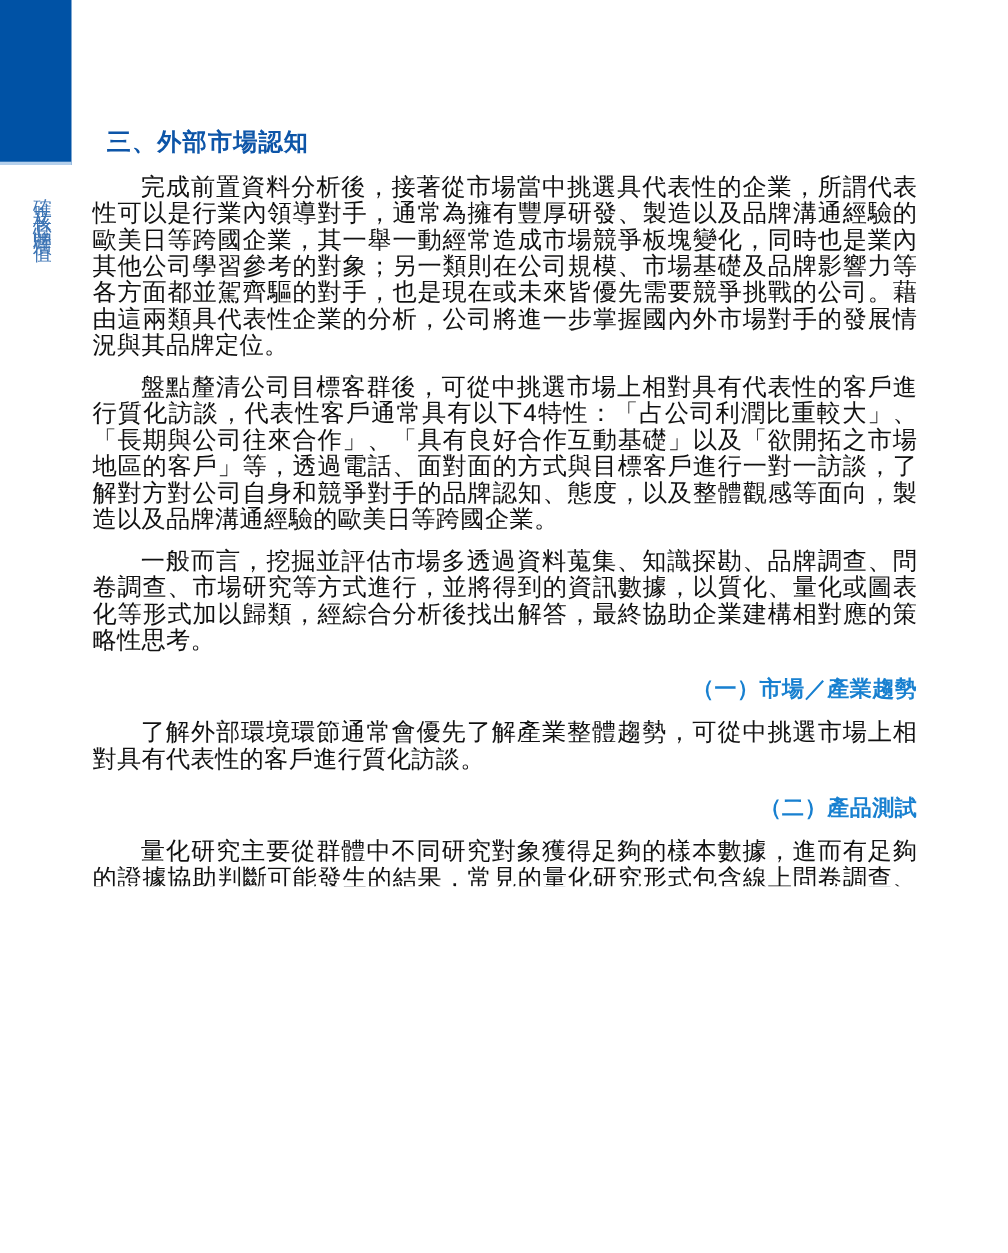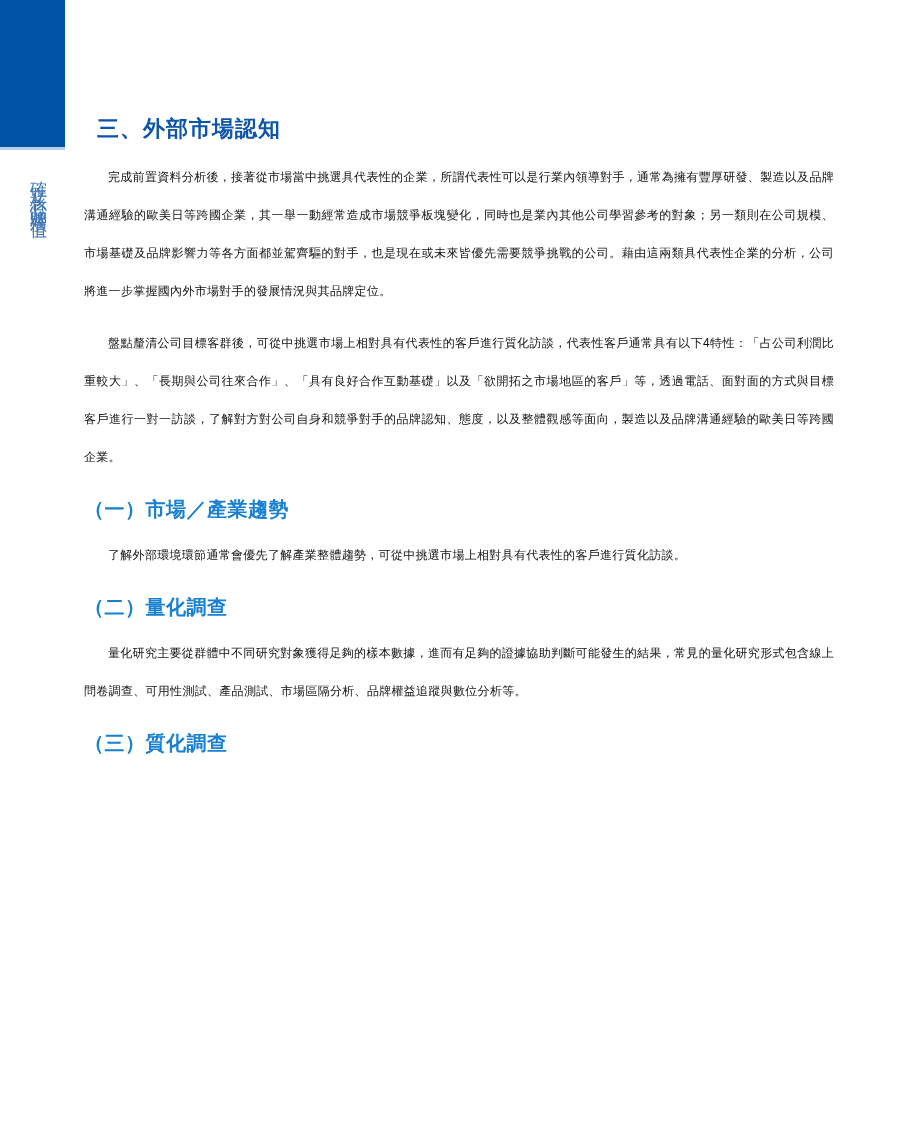--- a/index.html
+++ b/index.html
@@ -56,8 +56,8 @@
   }
   .body-para {
     margin: 14px 0;
-    font-size: 12px;
-    line-height: 38px;
+    font-size: 22px;
+    line-height: 24px;
     color: var(--body-text, #111111);
     text-align: justify;
     text-indent: 2em;

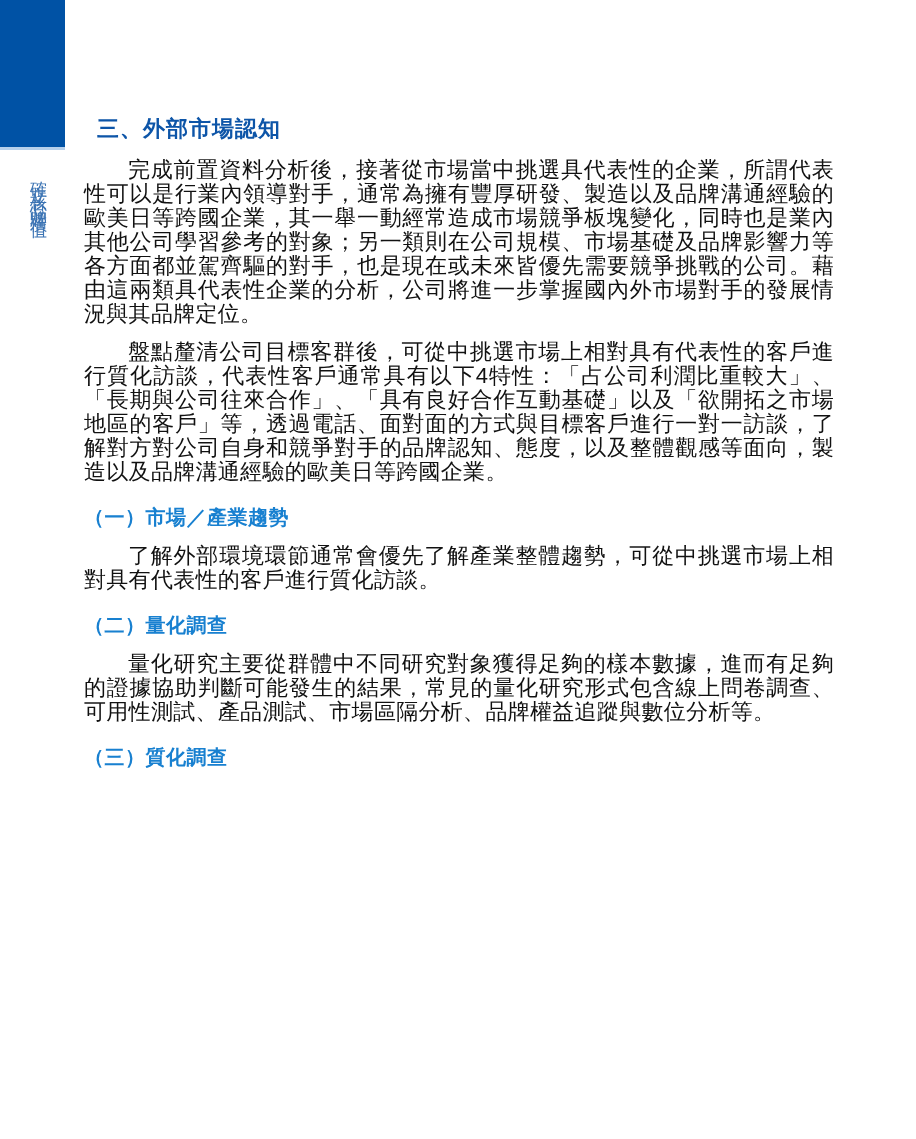--- a/index.html
+++ b/index.html
@@ -97,6 +97,7 @@
 
     <p class="body-para">盤點釐清公司目標客群後，可從中挑選市場上相對具有代表性的客戶進行質化訪談，代表性客戶通常具有以下4特性：「占公司利潤比重較大」、「長期與公司往來合作」、「具有良好合作互動基礎」以及「欲開拓之市場地區的客戶」等，透過電話、面對面的方式與目標客戶進行一對一訪談，了解對方對公司自身和競爭對手的品牌認知、態度，以及整體觀感等面向，製造以及品牌溝通經驗的歐美日等跨國企業。</p>
 
+    <p class="body-para">一般而言，挖掘並評估市場多透過資料蒐集、知識探勘、品牌調查、問卷調查、市場研究等方式進行，並將得到的資訊數據，以質化、量化或圖表化等形式加以歸類，經綜合分析後找出解答，最終協助企業建構相對應的策略性思考。</p>
 
     <h2 class="sub-heading">（一）市場／產業趨勢</h2>
 

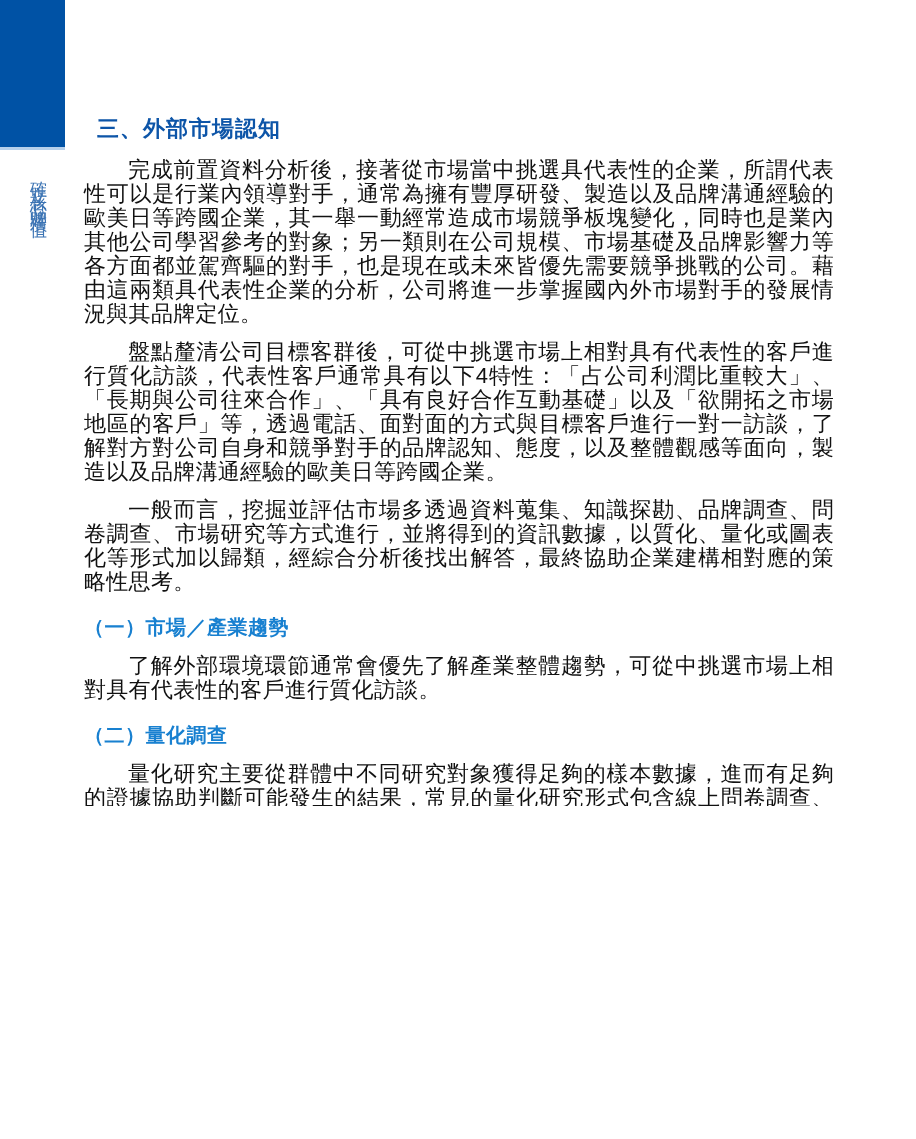--- a/index.html
+++ b/index.html
@@ -70,6 +70,7 @@
     font-weight: 600;
     color: var(--subheading, #1880d0);
     letter-spacing: 0.5px;
+    text-align: right;
   }
   .page-number {
     position: absolute;

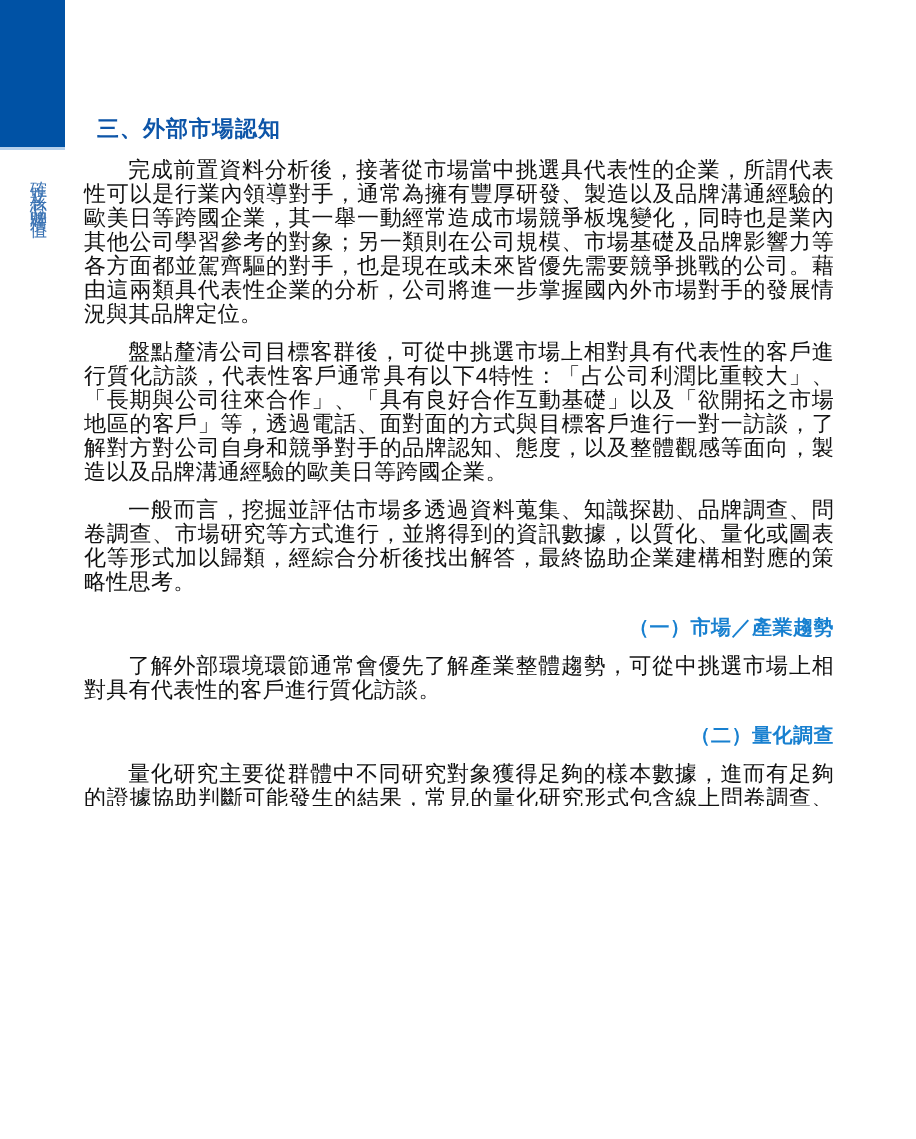--- a/index.html
+++ b/index.html
@@ -104,7 +104,7 @@
 
     <p class="body-para">了解外部環境環節通常會優先了解產業整體趨勢，可從中挑選市場上相對具有代表性的客戶進行質化訪談。</p>
 
-    <h2 class="sub-heading">（二）量化調查</h2>
+    <h2 class="sub-heading">（二）產品測試</h2>
 
     <p class="body-para">量化研究主要從群體中不同研究對象獲得足夠的樣本數據，進而有足夠的證據協助判斷可能發生的結果，常見的量化研究形式包含線上問卷調查、可用性測試、產品測試、市場區隔分析、品牌權益追蹤與數位分析等。</p>
 

